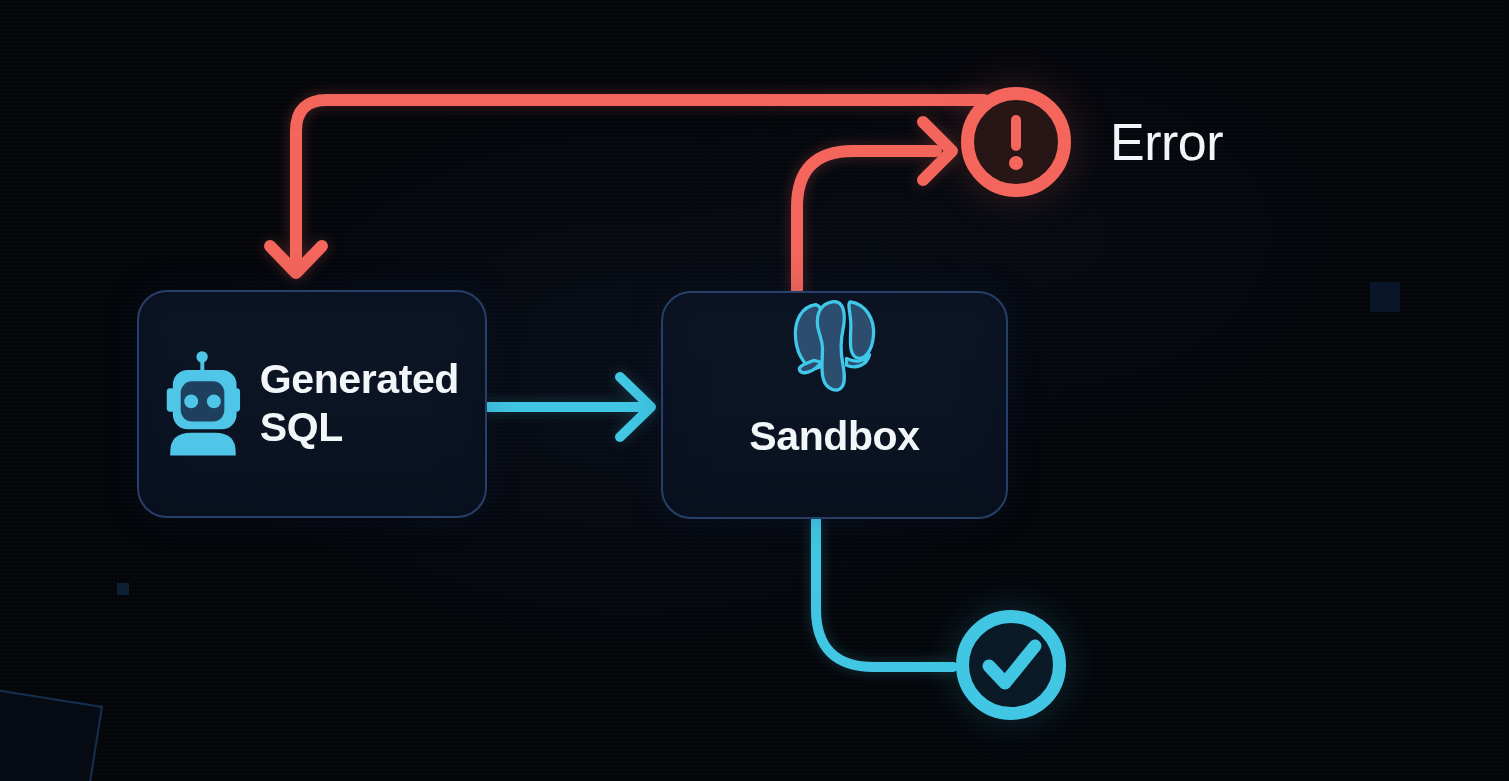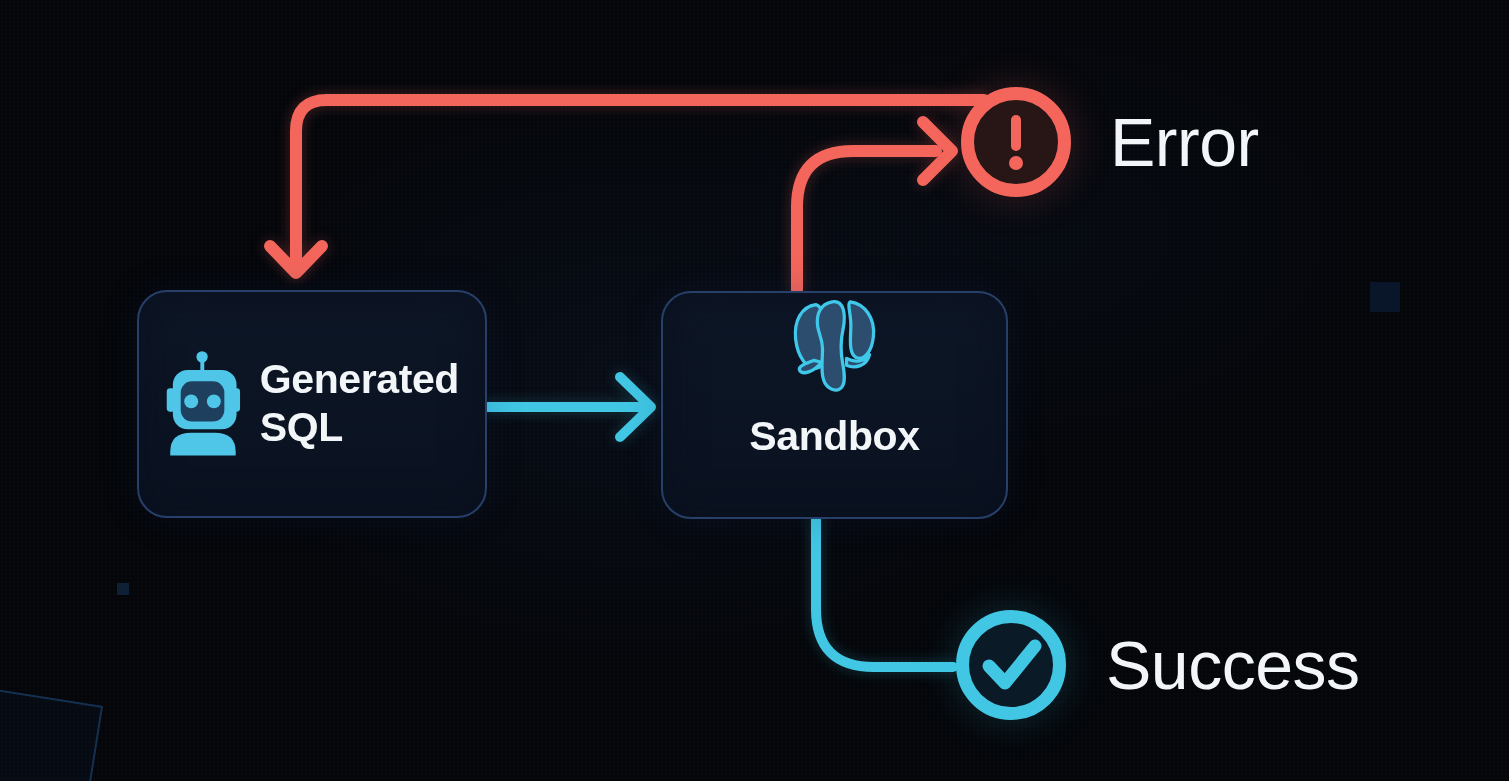--- a/index.html
+++ b/index.html
@@ -62,7 +62,7 @@
     position:absolute;z-index:2;height:110px;
     display:flex;align-items:center;
     color:var(--label-color,#f3f6f8);
-    font-size:68px;font-weight:500;letter-spacing:-.5px;
+    font-size:52px;font-weight:500;letter-spacing:-.5px;
   }
   .outcome-label.error{left:1110px;top:87px;}
   .outcome-label.success{left:1106px;top:610px;}

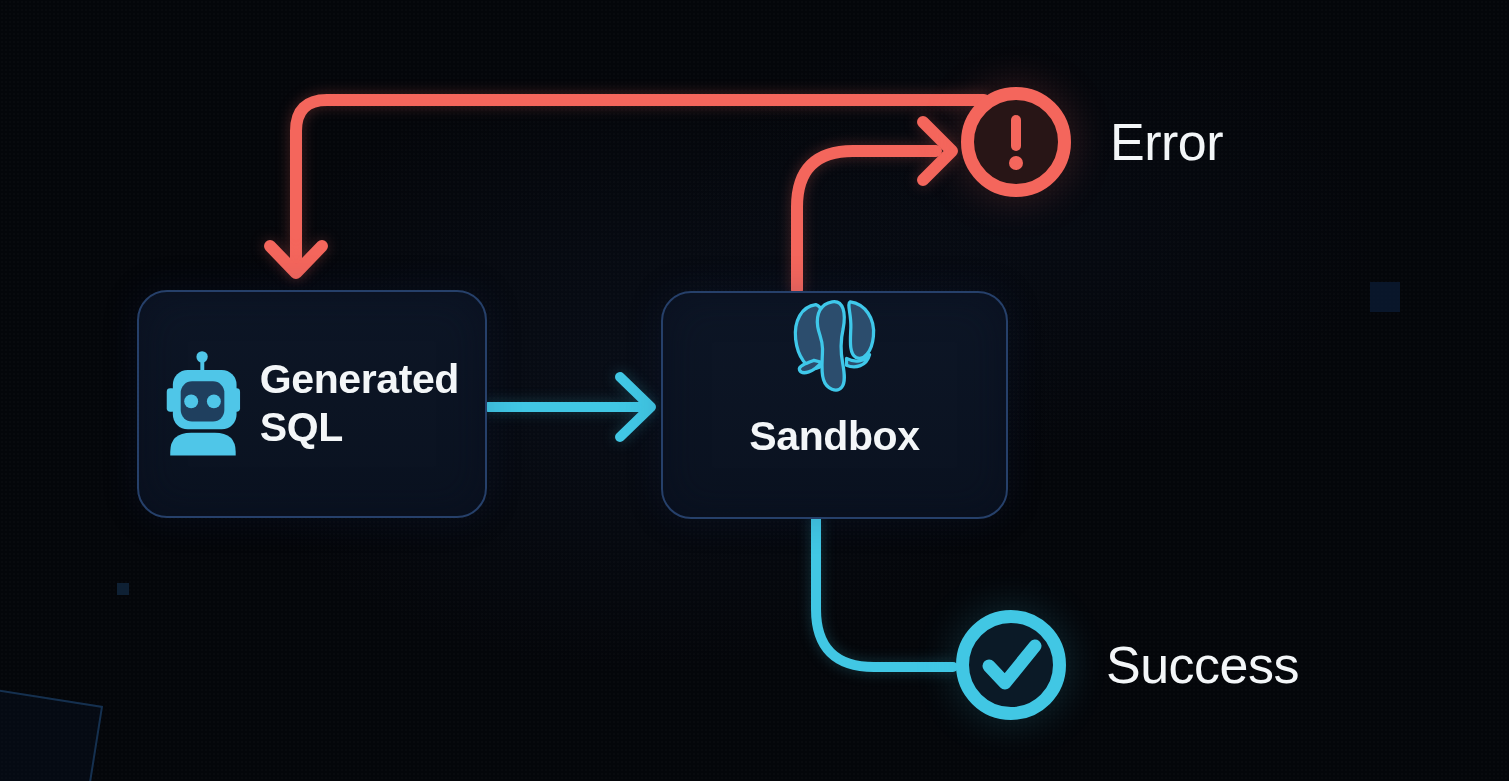--- a/index.html
+++ b/index.html
@@ -135,7 +135,6 @@
       <path d="M12 32 L28 49 L58 12" fill="none" stroke="var(--accent-teal,#41c7e4)" stroke-width="13" stroke-linecap="round" stroke-linejoin="round"></path>
     </svg>
   </div>
-  <div class="outcome-label success">Success</div>
 
 </div>
 

